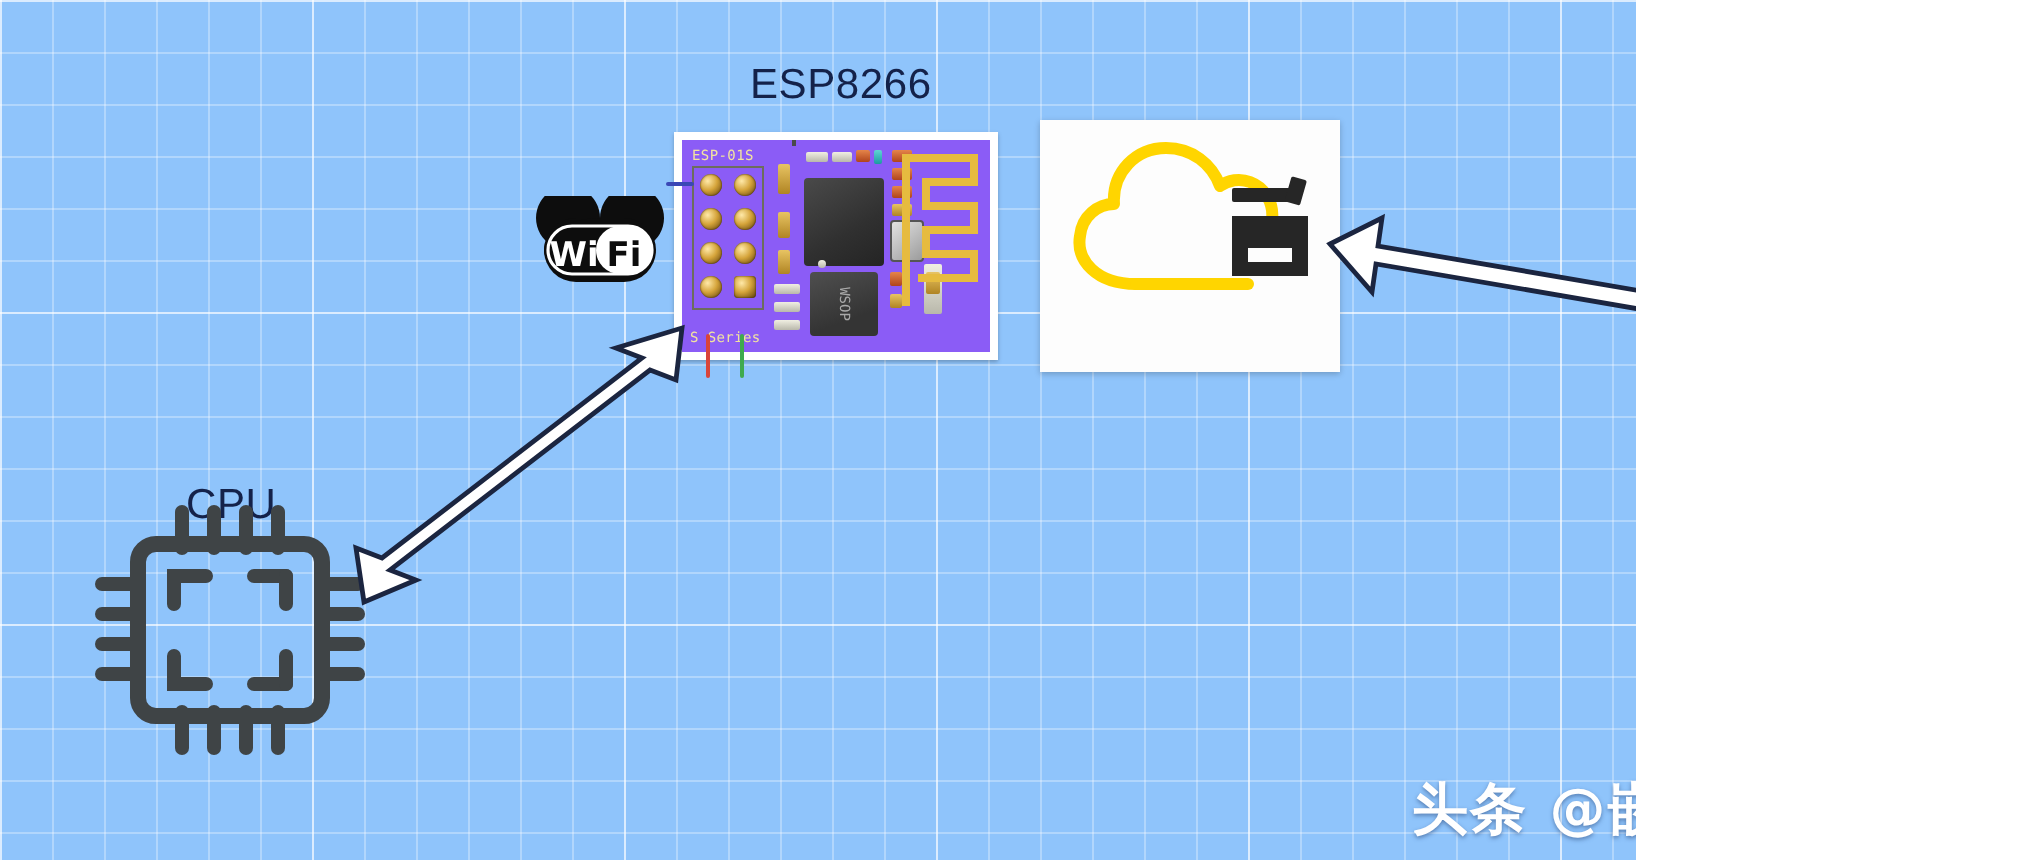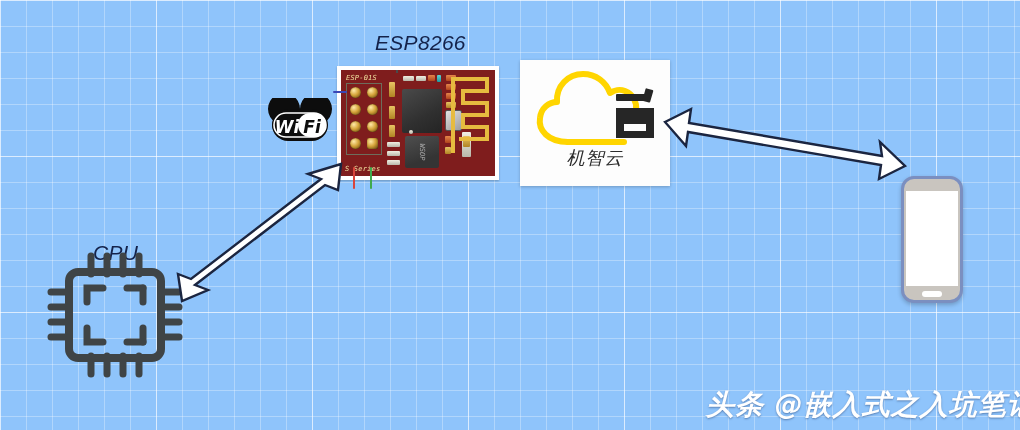--- a/index.html
+++ b/index.html
@@ -15,7 +15,7 @@
 
   #canvas {
     position: relative;
-    width: 1020px;
+    width: 818px;
     height: 430px;
     background-color: #8fc4fb;
     background-image:
@@ -26,7 +26,6 @@
     background-size: 26px 26px, 26px 26px, 156px 156px, 156px 156px;
     background-position: 0 0, 0 0, 0 0, 0 0;
     overflow: hidden;
-    font-style: italic;
   }
 
   .lbl {

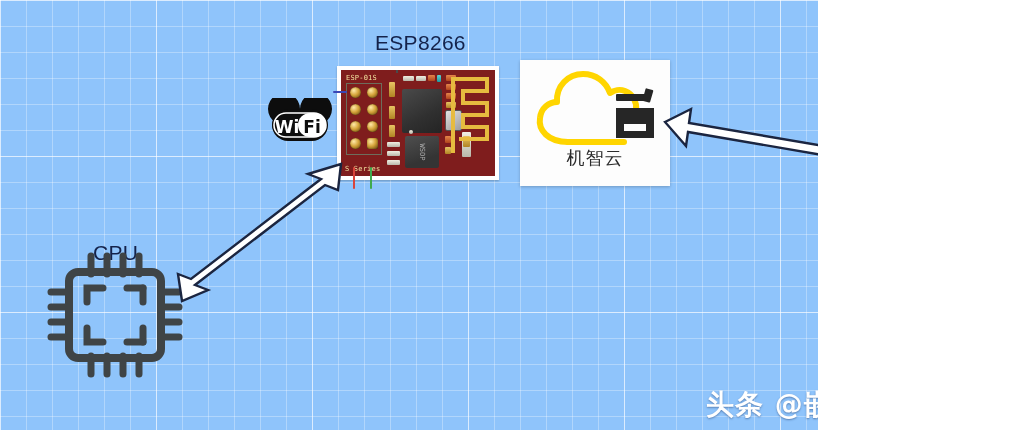--- a/index.html
+++ b/index.html
@@ -58,7 +58,7 @@
     position: relative;
     width: 100%;
     height: 100%;
-    background: #7f1d1d;
+    background: #8b5cf6;
     overflow: hidden;
   }
   .pcb-text {

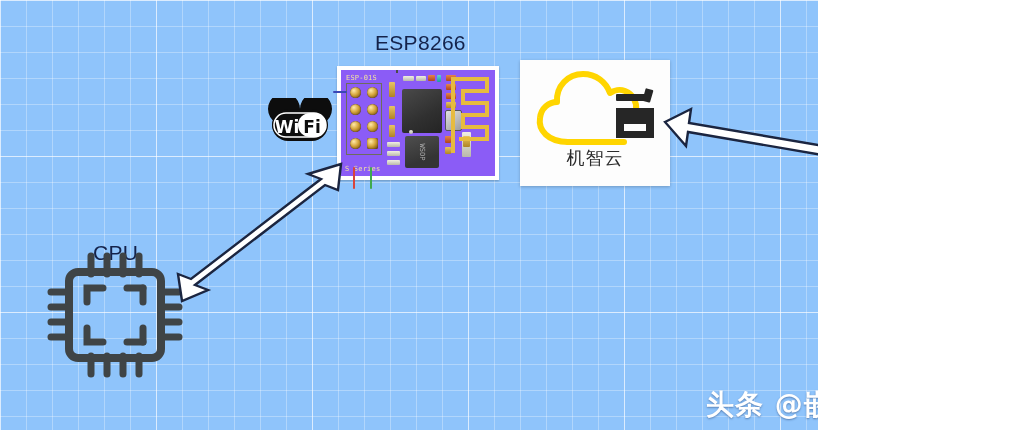--- a/index.html
+++ b/index.html
@@ -371,7 +371,6 @@
         <rect x="88" y="44" width="8" height="30"></rect>
       </g>
     </svg>
-    <div id="cloud-text">机智云</div>
   </div>
 
   <div id="phone">

